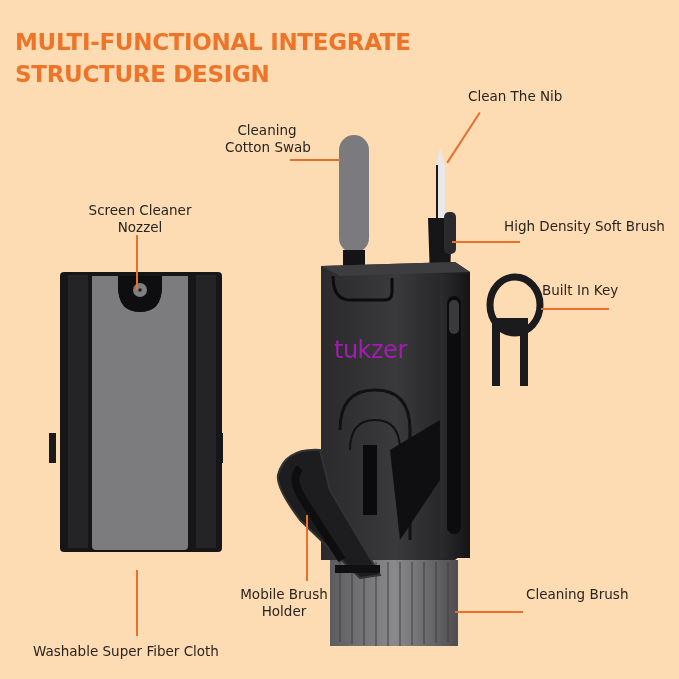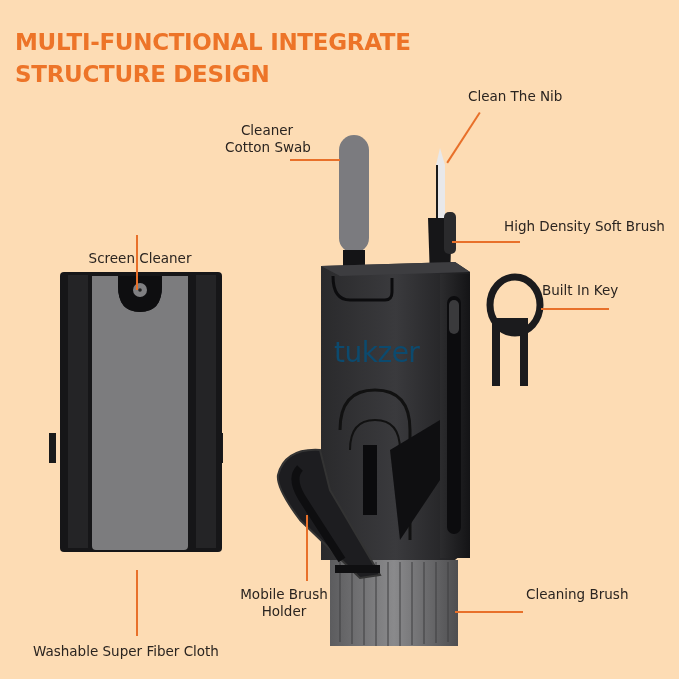--- a/index.html
+++ b/index.html
@@ -129,7 +129,7 @@
 <div style="position:absolute;left:334px;top:336px;color:#0c4a6e;font-family:'DejaVu Sans',sans-serif;font-size:28px;letter-spacing:-0.5px;">tukzer</div>
 
 <div class="label center" style="left:236px;top:122px;width:62px;">
-  <div>Cleaner</div>
+  <div>Cleaning</div>
 </div>
 <div class="label center" style="left:225px;top:139px;width:84px;">
   <div>Cotton Swab</div>

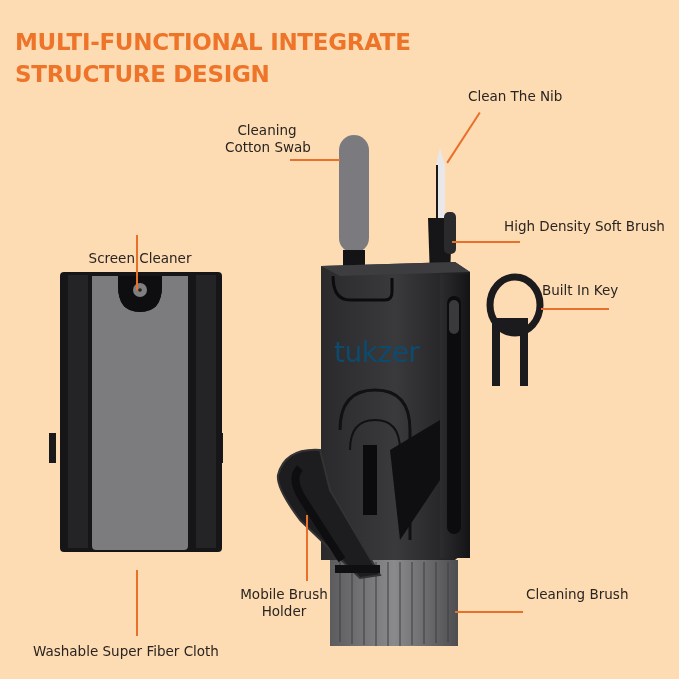--- a/index.html
+++ b/index.html
@@ -145,7 +145,7 @@
 <div class="label" style="left:542px;top:282px;">Built In Key</div>
 <div class="line" style="left:541px;top:308px;width:68px;height:2px;"></div>
 
-<div class="label center" style="left:80px;top:202px;width:120px;margin-top:48px;">
+<div class="label center" style="left:80px;top:202px;width:120px;">
   <div>Screen Cleaner</div>
 </div>
 <div class="line" style="left:136px;top:235px;width:2px;height:55px;"></div>

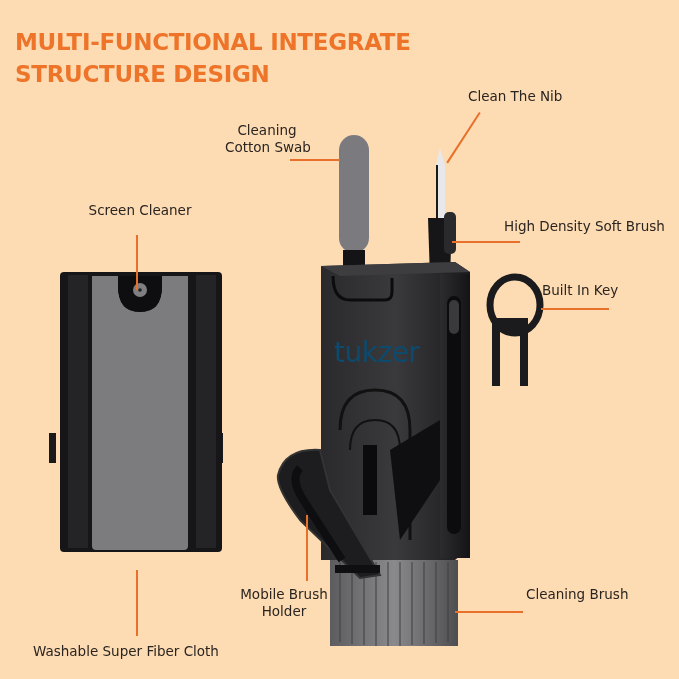--- a/index.html
+++ b/index.html
@@ -147,6 +147,7 @@
 
 <div class="label center" style="left:80px;top:202px;width:120px;">
   <div>Screen Cleaner</div>
+  <div>Nozzel</div>
 </div>
 <div class="line" style="left:136px;top:235px;width:2px;height:55px;"></div>
 

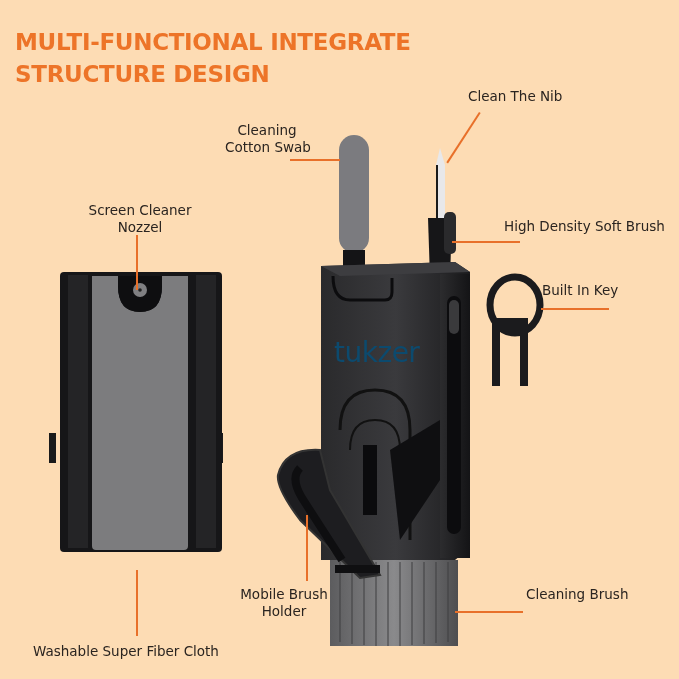--- a/index.html
+++ b/index.html
@@ -126,7 +126,7 @@
   </g>
 </svg>
 
-<div style="position:absolute;left:334px;top:336px;color:#0c4a6e;font-family:'DejaVu Sans',sans-serif;font-size:28px;letter-spacing:-0.5px;">tukzer</div>
+<div style="position:absolute;left:334px;top:336px;color:#a21caf;font-family:'DejaVu Sans',sans-serif;font-size:24px;letter-spacing:-0.5px;">tukzer</div>
 
 <div class="label center" style="left:236px;top:122px;width:62px;">
   <div>Cleaning</div>

